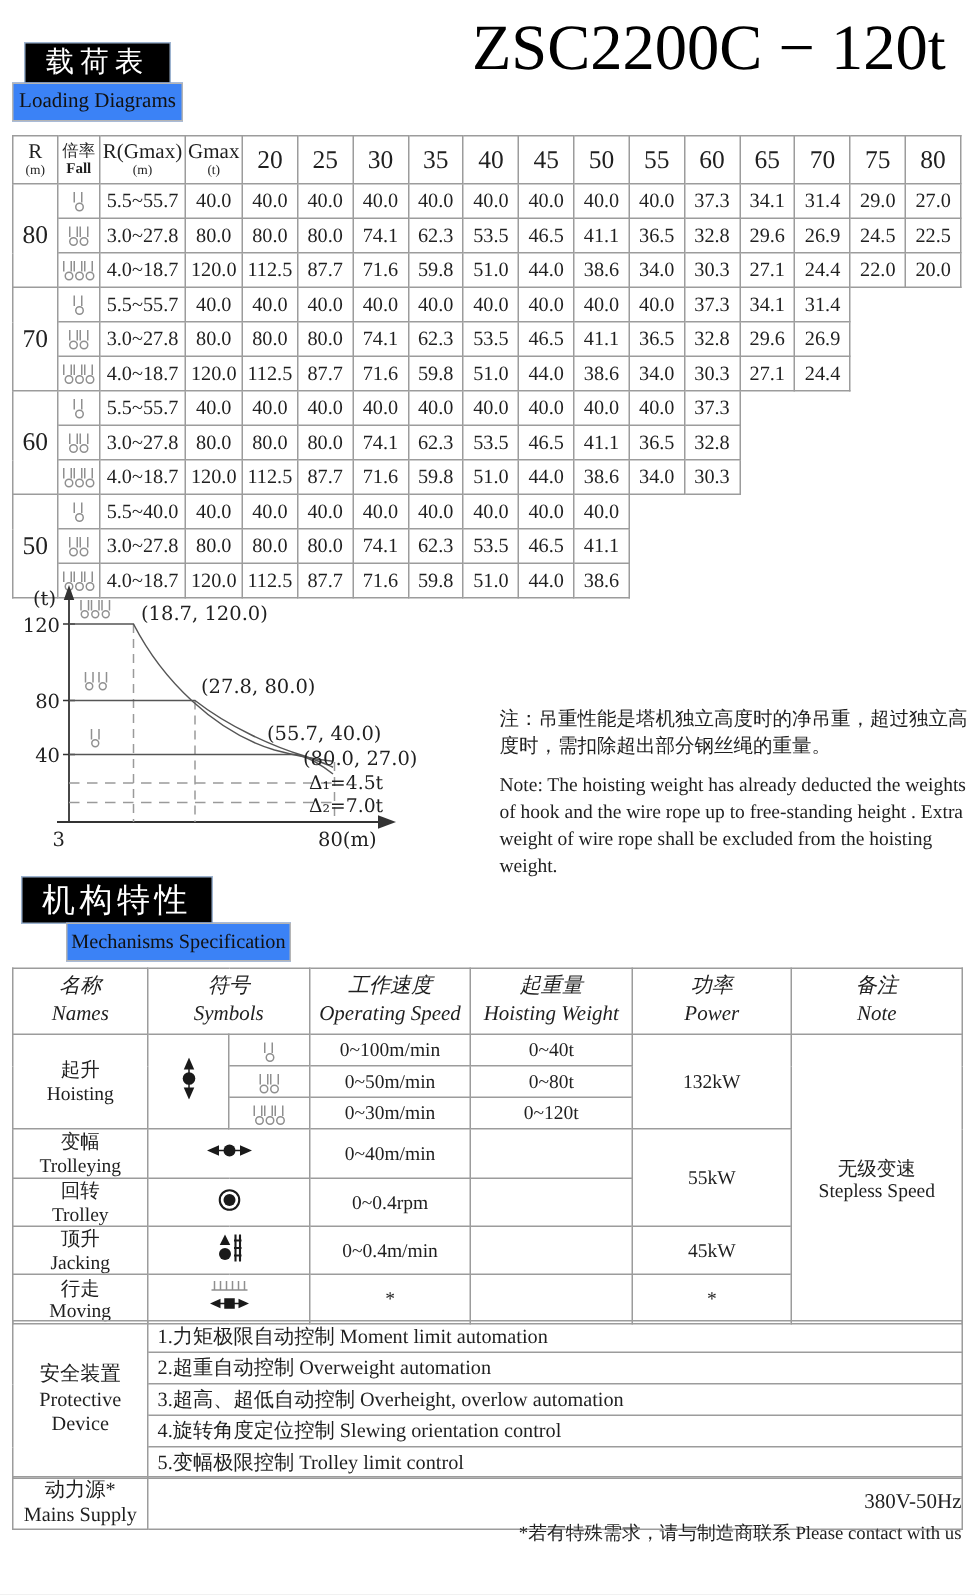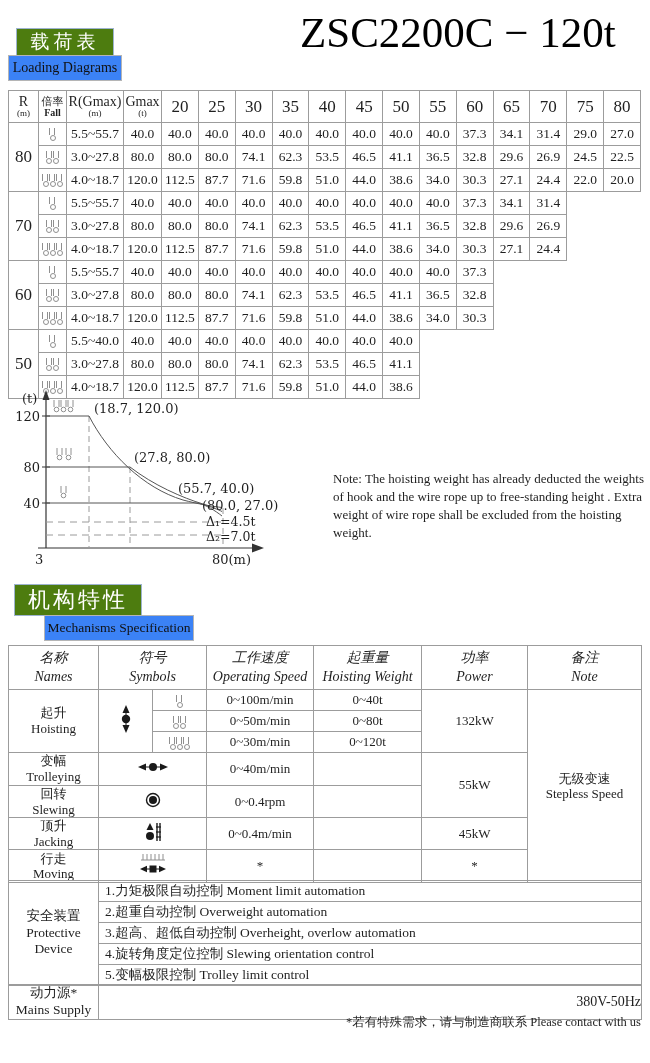--- a/index.html
+++ b/index.html
@@ -6,7 +6,7 @@
   .page{position:relative;width:650px;height:1063px;background:#ffffff;overflow:hidden;
         font-family:"Liberation Serif","DejaVu Serif",serif;color:#1f1f1f;}
   
-  .badge{position:absolute;background:#4d7c0f;color:#fff;text-align:center;
+  .badge{position:absolute;background:#000000;color:#fff;text-align:center;
          border:1px solid #9db3cf;}
   .badge-en{position:absolute;background:#3b82f6;border:1px solid #b5b5b5;text-align:center;color:#111;}
   #badge1{left:16px;top:28px;width:96px;height:26px;font-size:19px;line-height:26px;letter-spacing:4px;}

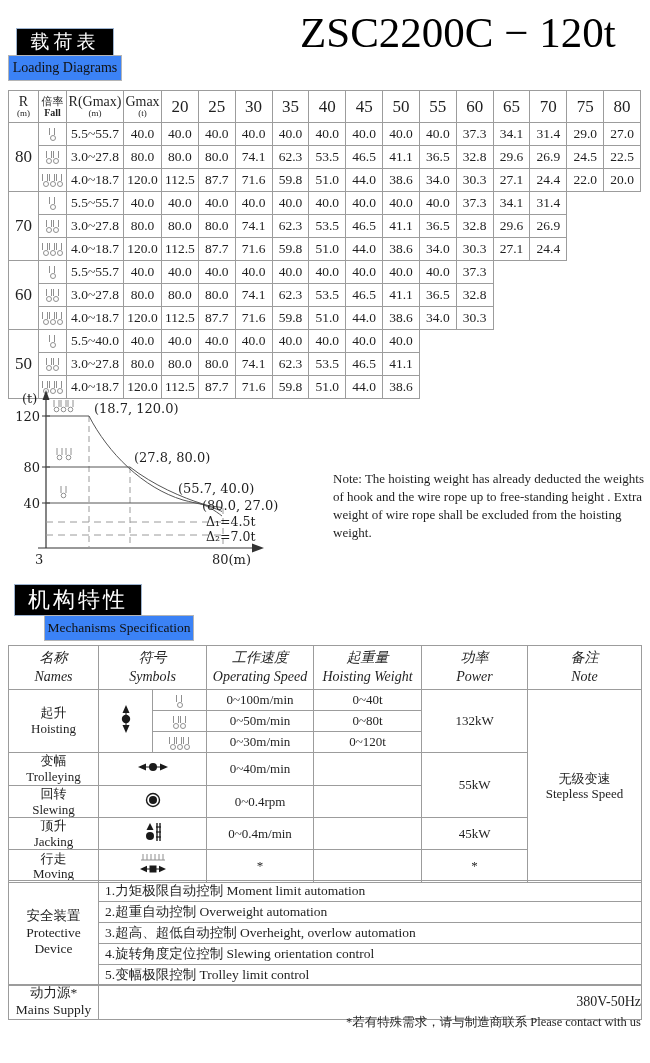--- a/index.html
+++ b/index.html
@@ -14,7 +14,7 @@
   #badge2{left:14px;top:584px;width:126px;height:30px;font-size:22px;line-height:30px;letter-spacing:3px;}
   #badge2en{left:8px;top:615px;width:148px;height:24px;font-size:13.5px;line-height:24px;margin-left:36px;}
   .title{position:absolute;left:300px;top:8px;width:345px;height:52px;font-size:43px;
-         white-space:nowrap;color:#000;}
+         text-align:center;white-space:nowrap;color:#000;}
   
   table{border-collapse:collapse;table-layout:fixed;}
   td,th{border:1px solid #9c9c9c;text-align:center;padding:0;font-weight:normal;

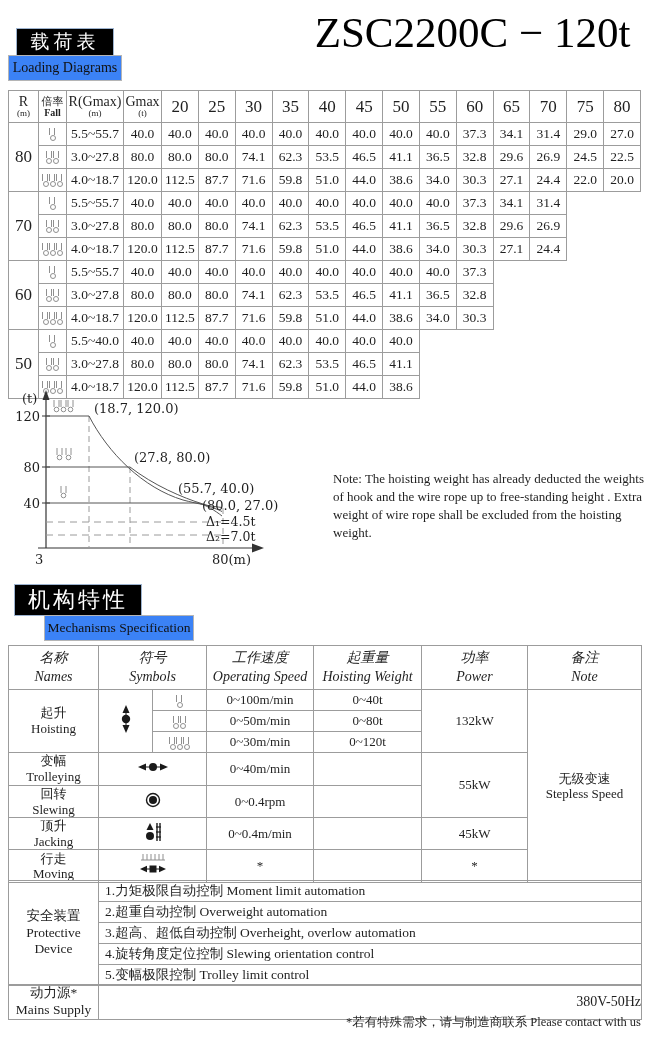--- a/index.html
+++ b/index.html
@@ -397,6 +397,7 @@
   </svg>
 
   <div id="note">
+    <p class="zh">注：吊重性能是塔机独立高度时的净吊重，超过独立高度时，需扣除超出部分钢丝绳的重量。</p>
     <p class="en">Note: The hoisting weight has already deducted the weights of hook and the wire rope up to free-standing height . Extra weight of wire rope shall be excluded from the hoisting weight.</p>
   </div>
 

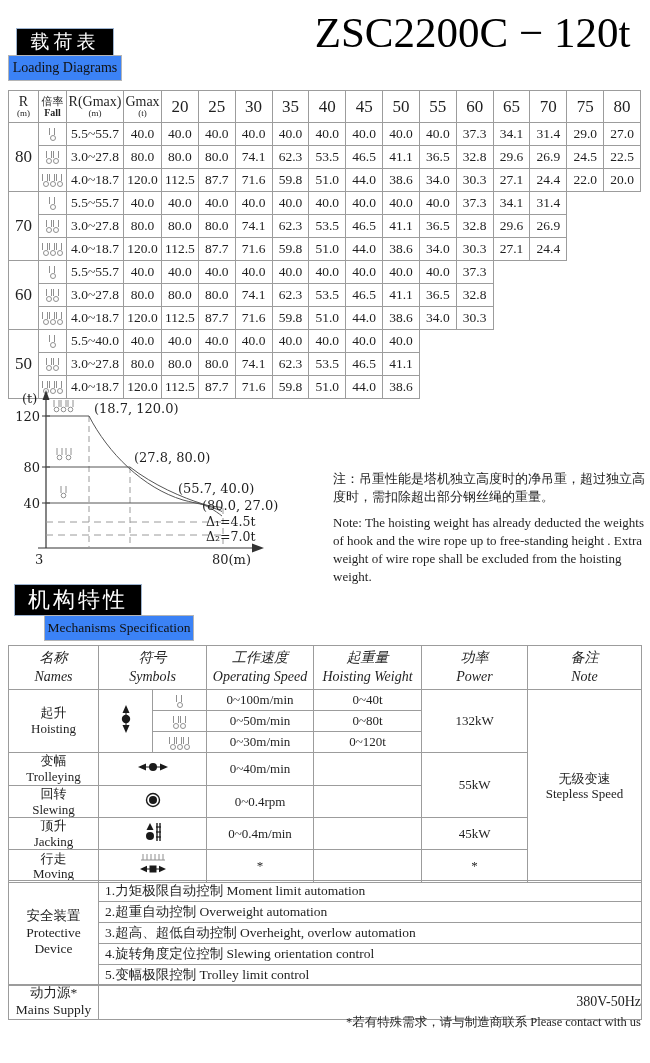--- a/index.html
+++ b/index.html
@@ -464,7 +464,7 @@
       <td rowspan="2">55kW</td>
     </tr>
     <tr class="tr-slew">
-      <td class="name2"><span>回转</span><br><span>Slewing</span></td>
+      <td class="name2"><span>回转</span><br><span>Trolley</span></td>
       <td colspan="2">
         <svg width="16" height="16" viewBox="0 0 16 16">
           <circle cx="8" cy="8" r="6.5" fill="none" stroke="#1a1a1a" stroke-width="1.4"></circle>

